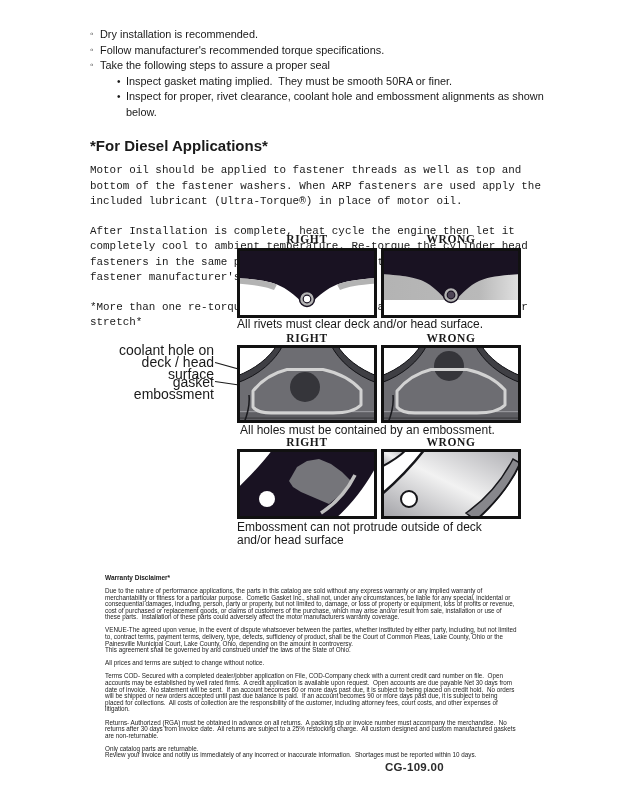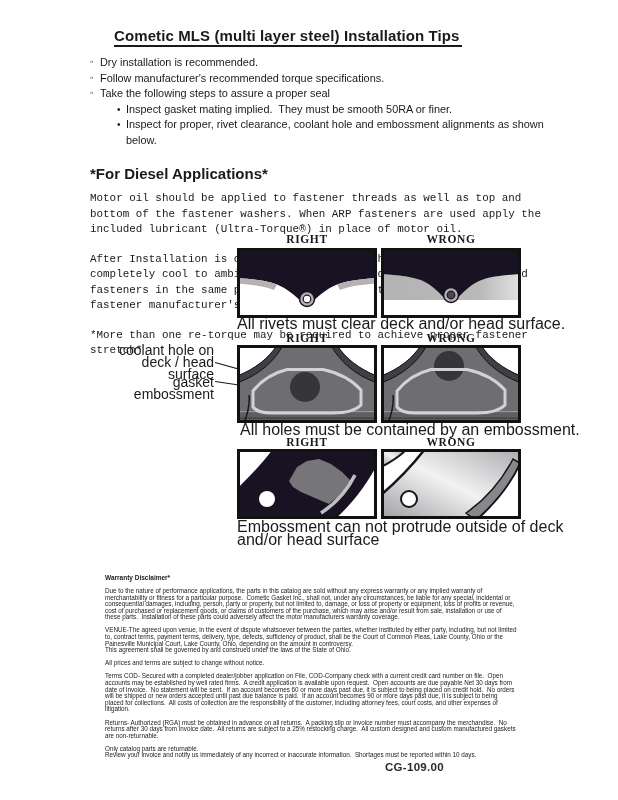--- a/index.html
+++ b/index.html
@@ -47,7 +47,6 @@
 <div class="page">
 
   <div class="content">
-    <h1 class="title">Cometic MLS (multi layer steel) Installation Tips</h1>
 
     <ul class="bullets">
       <li>Dry installation is recommended.</li>

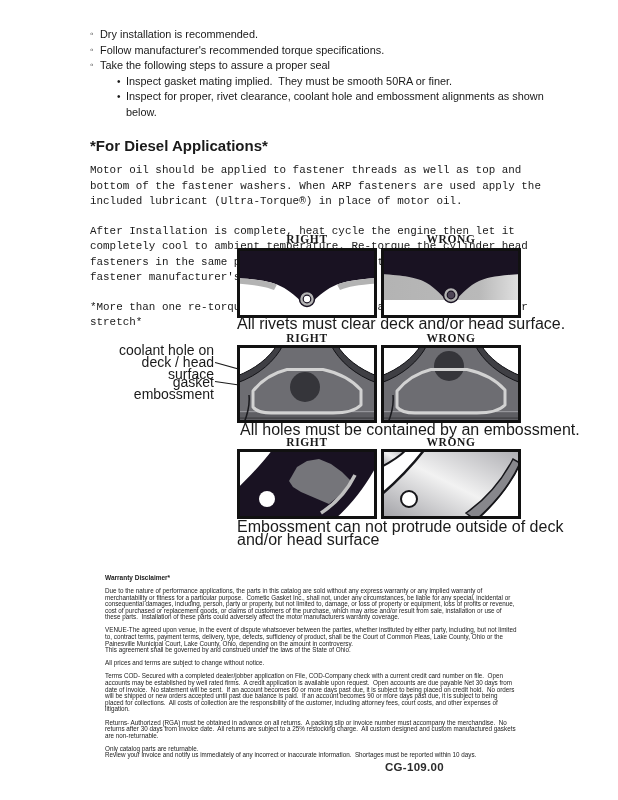--- a/index.html
+++ b/index.html
@@ -31,7 +31,7 @@
   }
   .dbox { position:absolute; width:140px; }
   .dbox svg { display:block; }
-  .caption { position:absolute; font-size:16px; line-height:12.5px; }
+  .caption { position:absolute; font-size:12px; line-height:12.5px; }
   .side-label { position:absolute; font-size:14px; line-height:12px; text-align:right; }
   .leader { position:absolute; height:1.3px; background:#1a1a1a; transform-origin:0 50%; }
 

